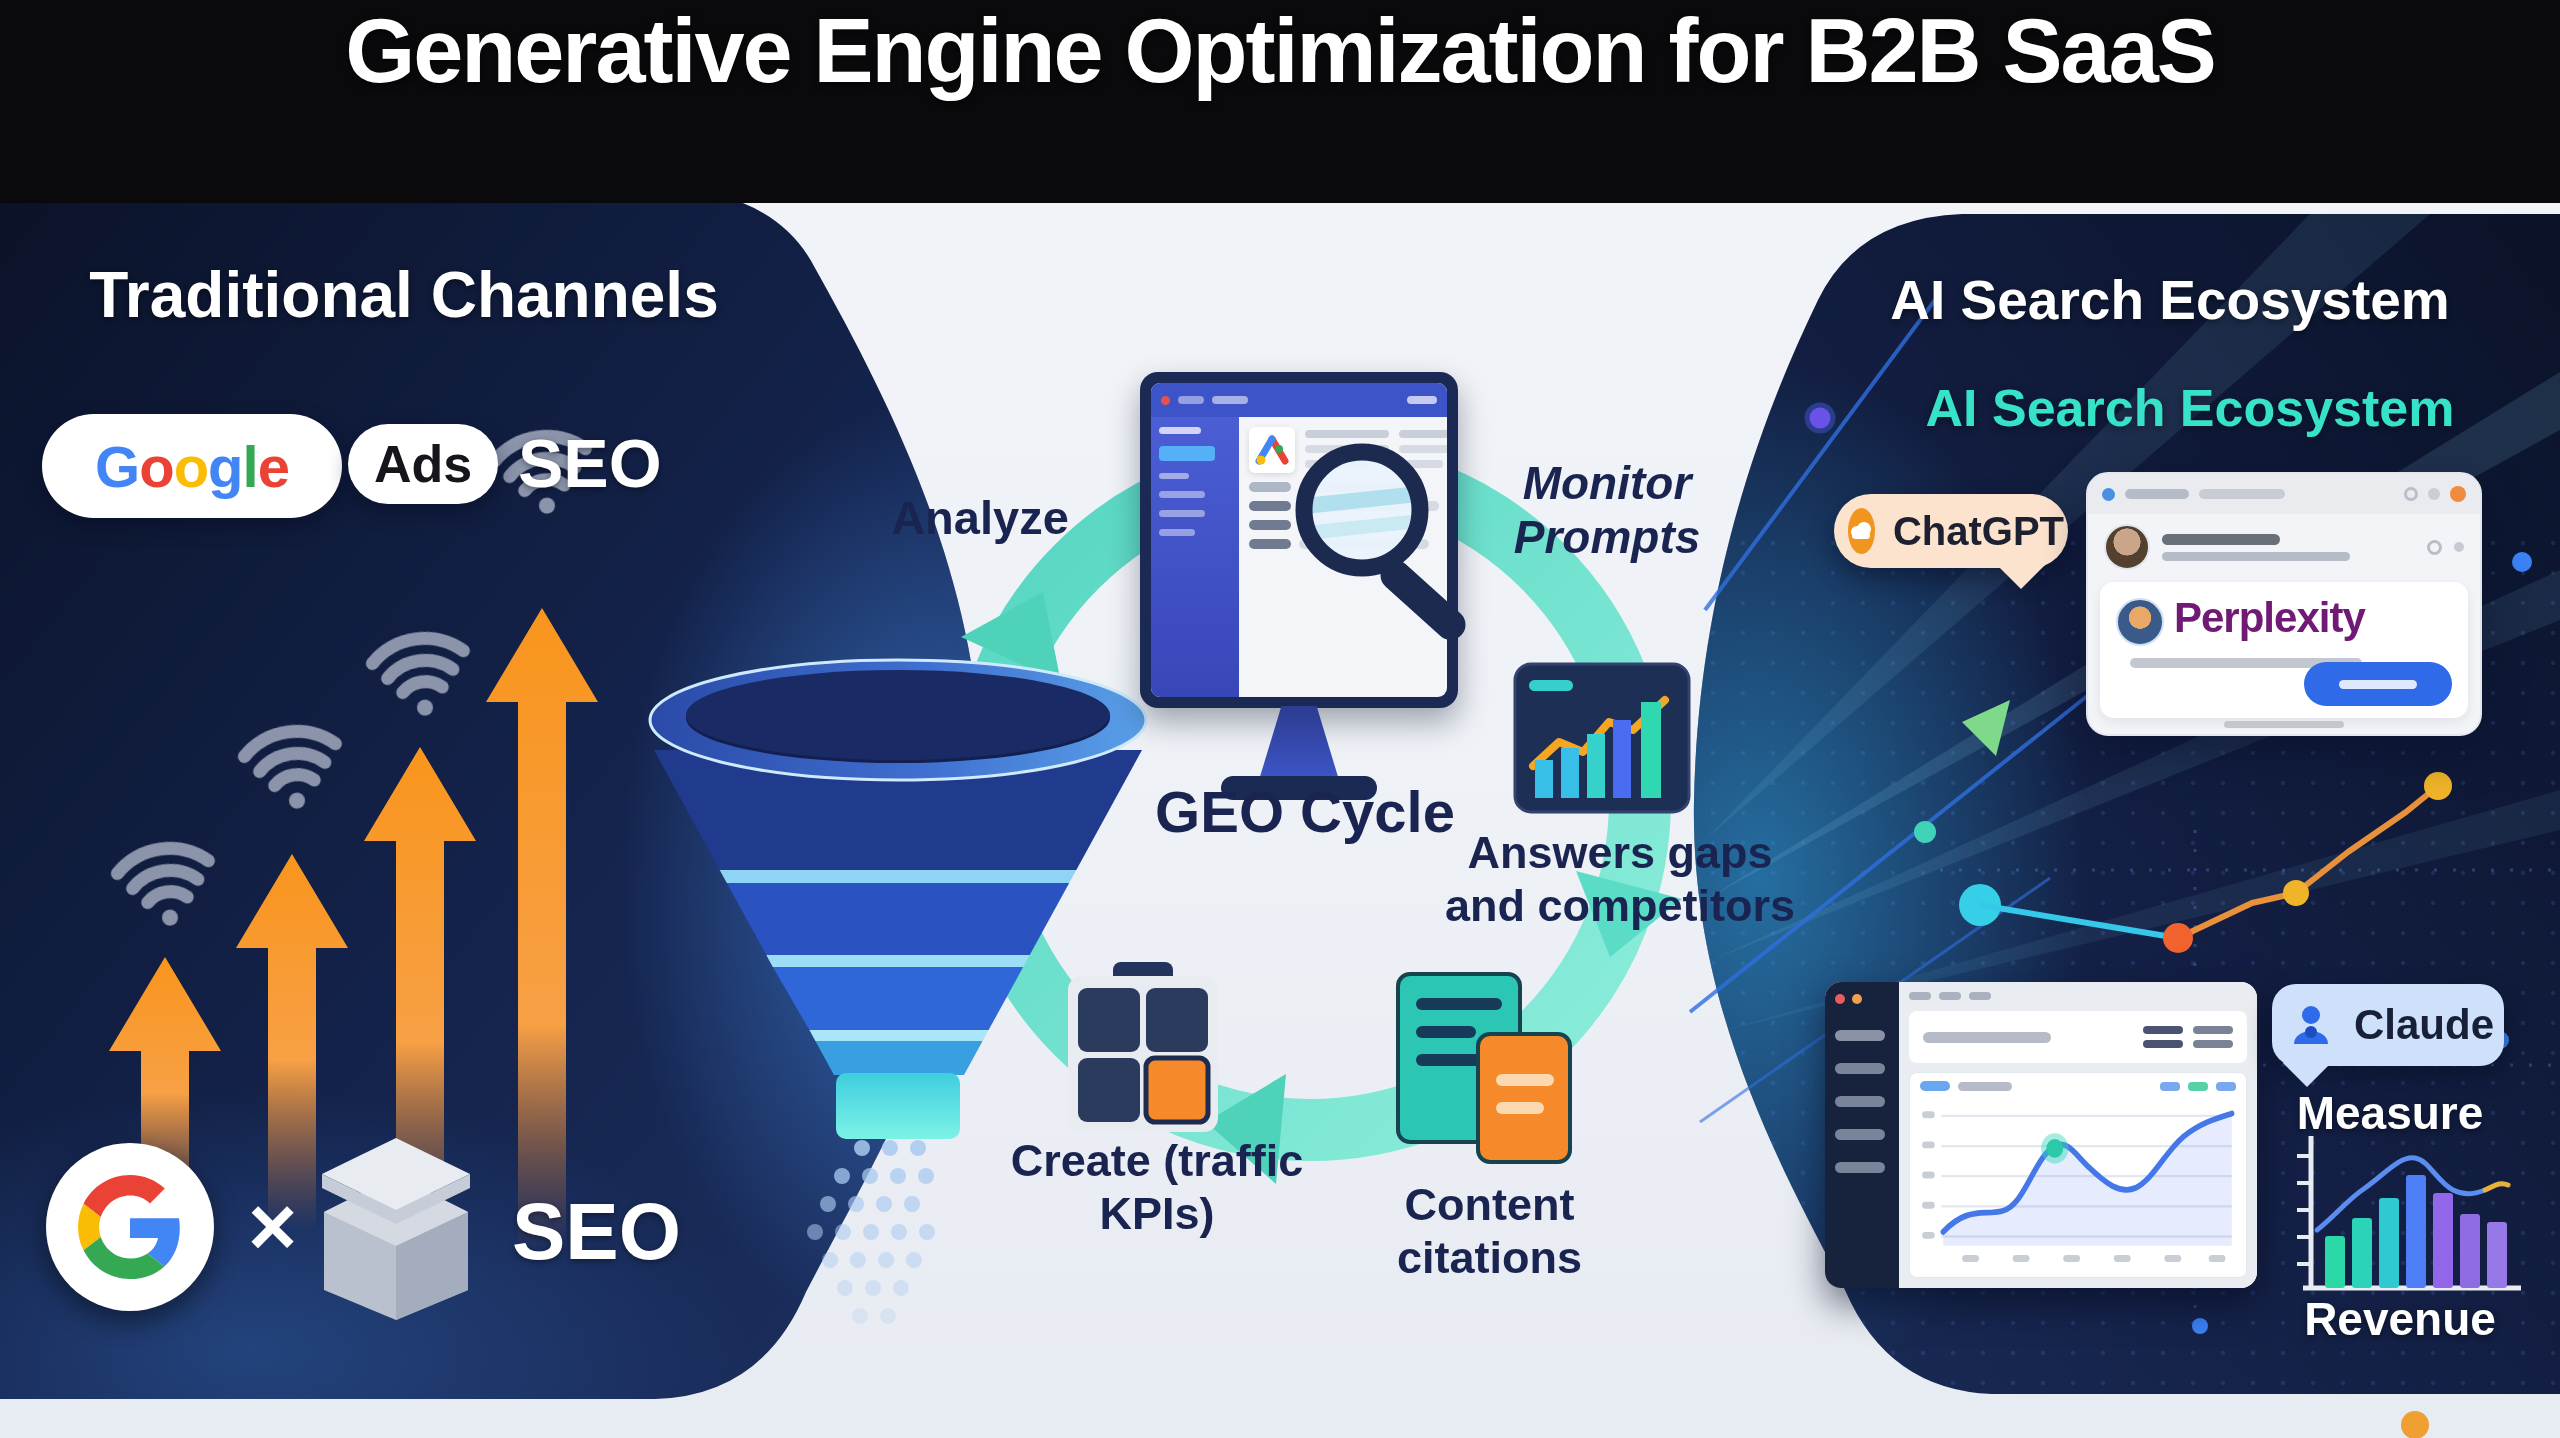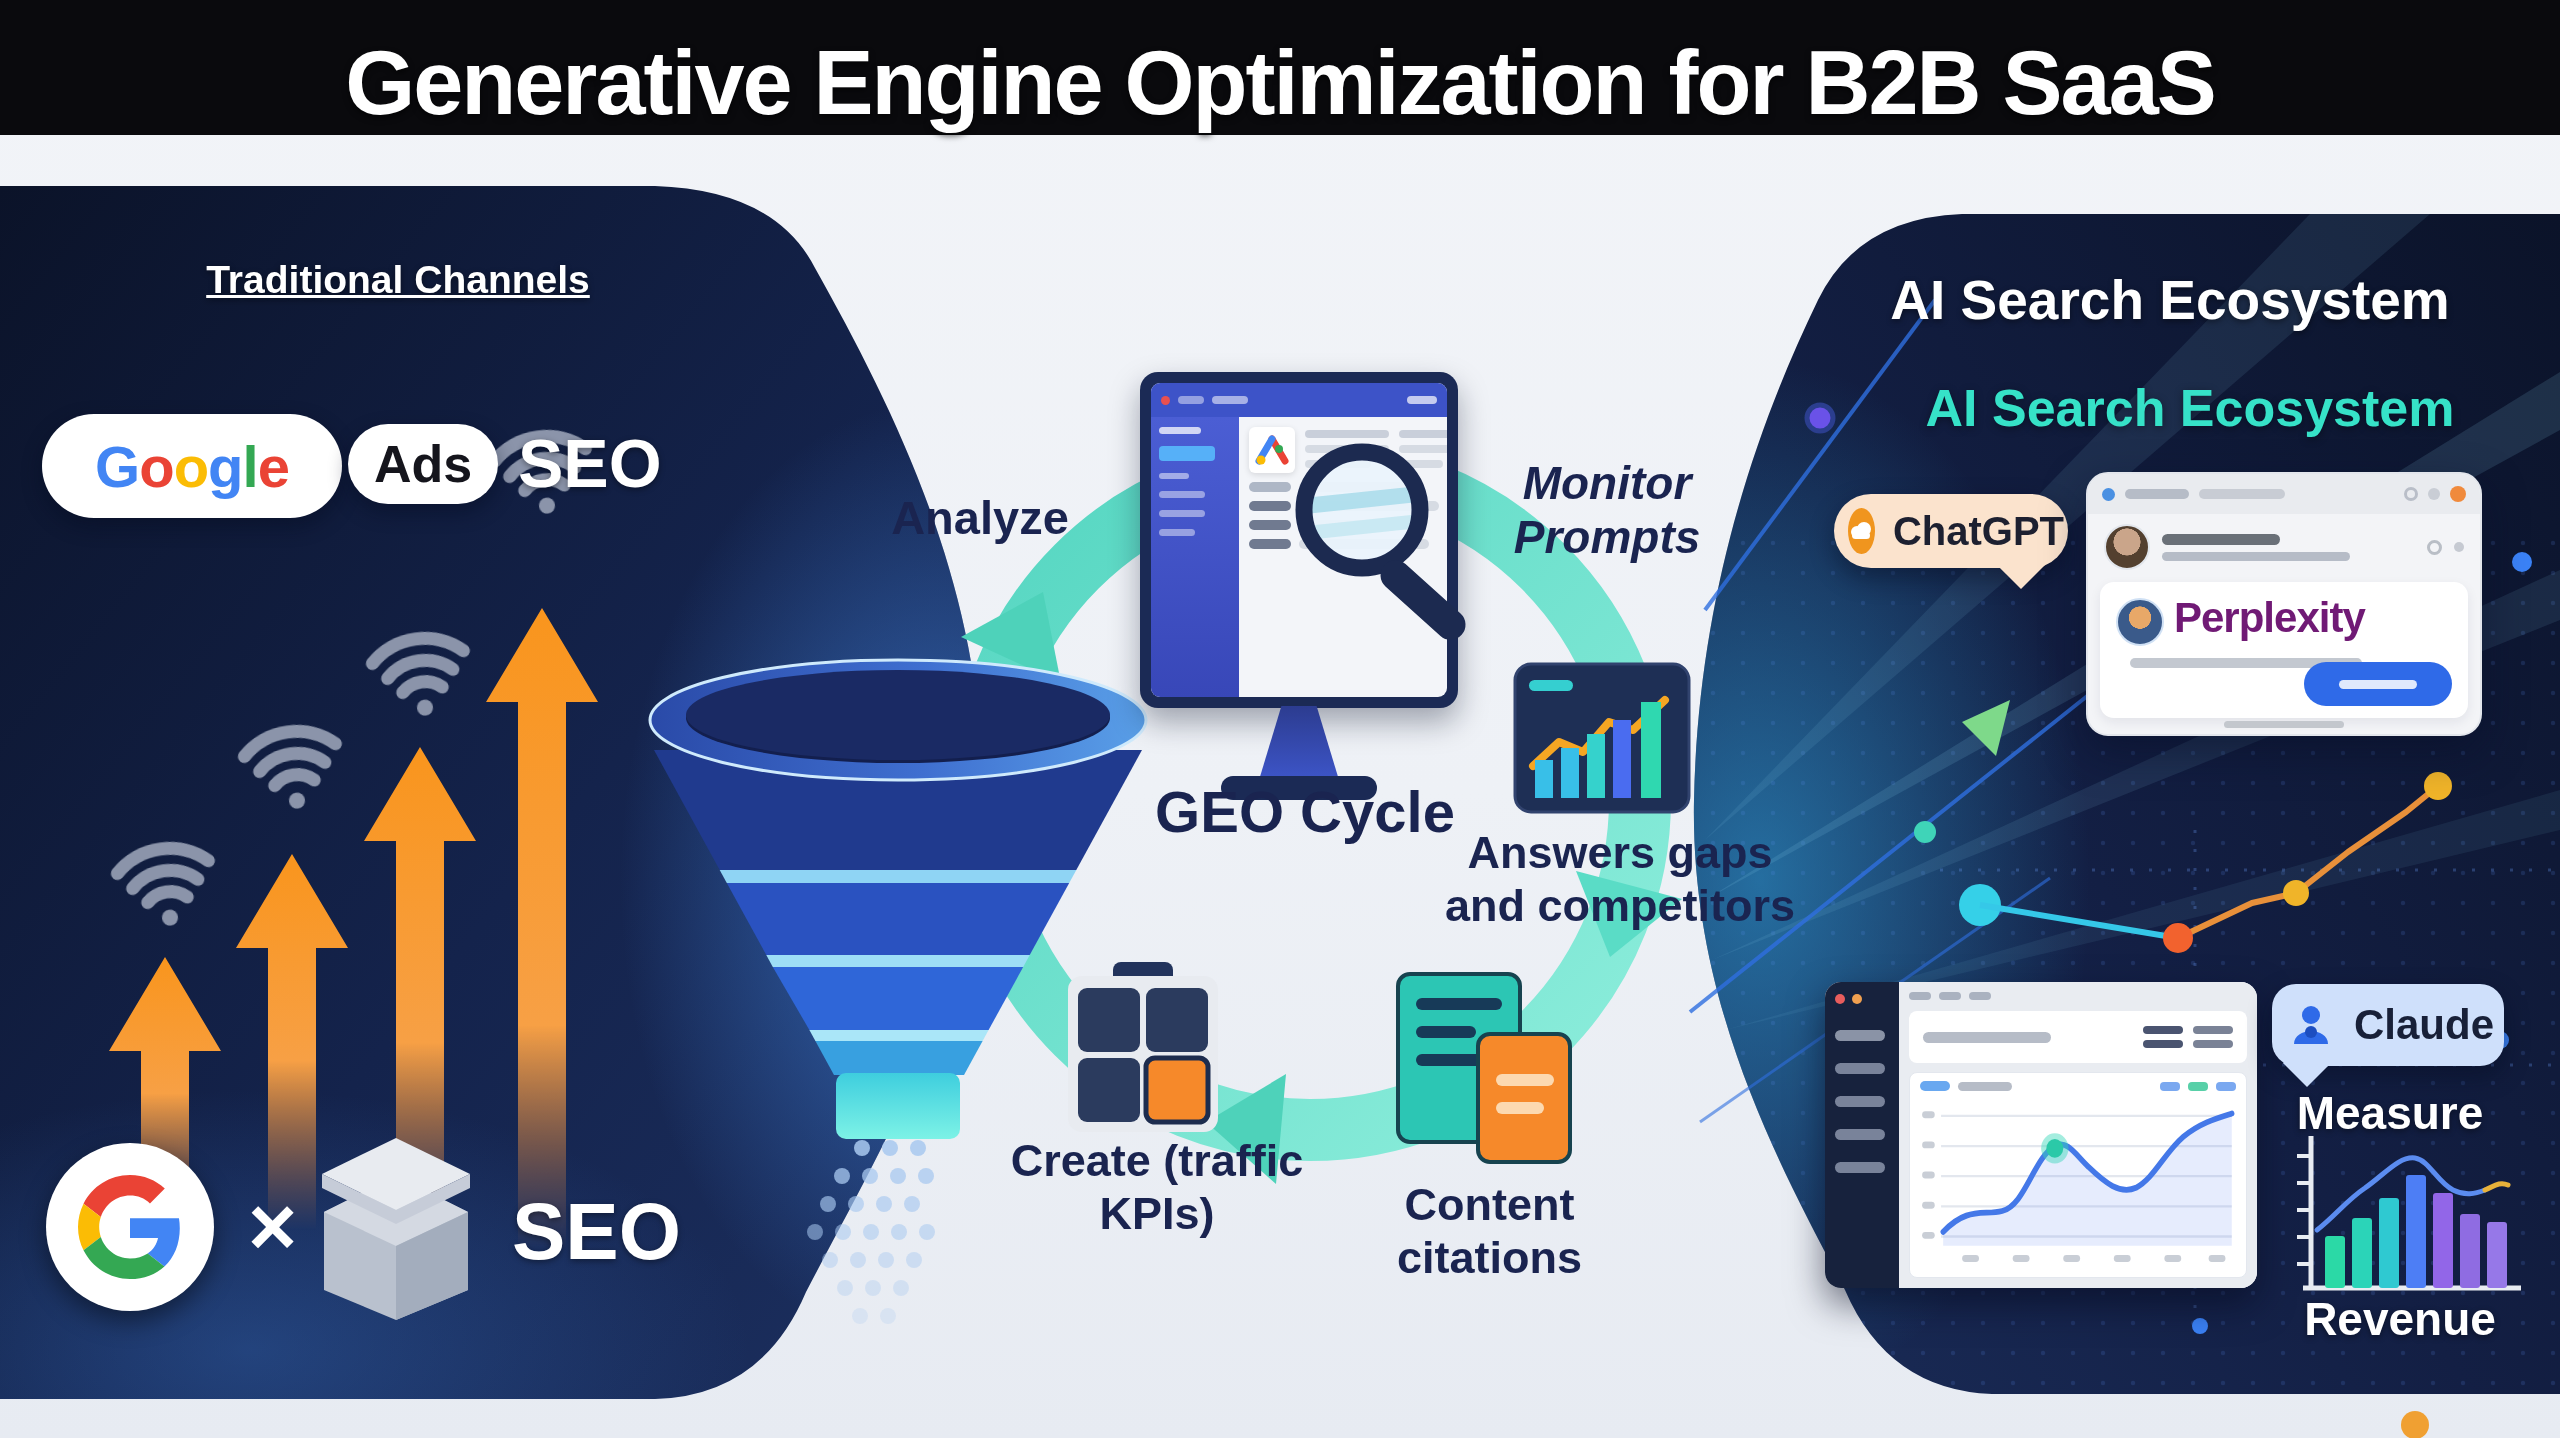--- a/index.html
+++ b/index.html
@@ -7,7 +7,7 @@
          background:linear-gradient(180deg,#f2f4f8 0%,#eef1f6 55%,#e7ebf2 100%);}
   .abs{position:absolute;}
   .z1{z-index:1}.z2{z-index:2}.z3{z-index:3}.z4{z-index:4}.z5{z-index:5}
-  .banner{left:0;top:0;width:2560px;height:135px;background:#0a0a0d;display:flex;align-items:flex-end;justify-content:center;z-index:6;}
+  .banner{left:0;top:0;width:2560px;height:203px;background:#0a0a0d;display:flex;align-items:flex-start;justify-content:center;z-index:6;}
   .banner-title{color:#ffffff;font-size:90px;font-weight:800;letter-spacing:-2px;white-space:nowrap;
                 text-shadow:0 3px 6px rgba(0,0,0,.6);}
   .panel-heading{color:#ffffff;font-weight:700;text-align:center;text-shadow:0 2px 6px rgba(0,0,0,.45);}

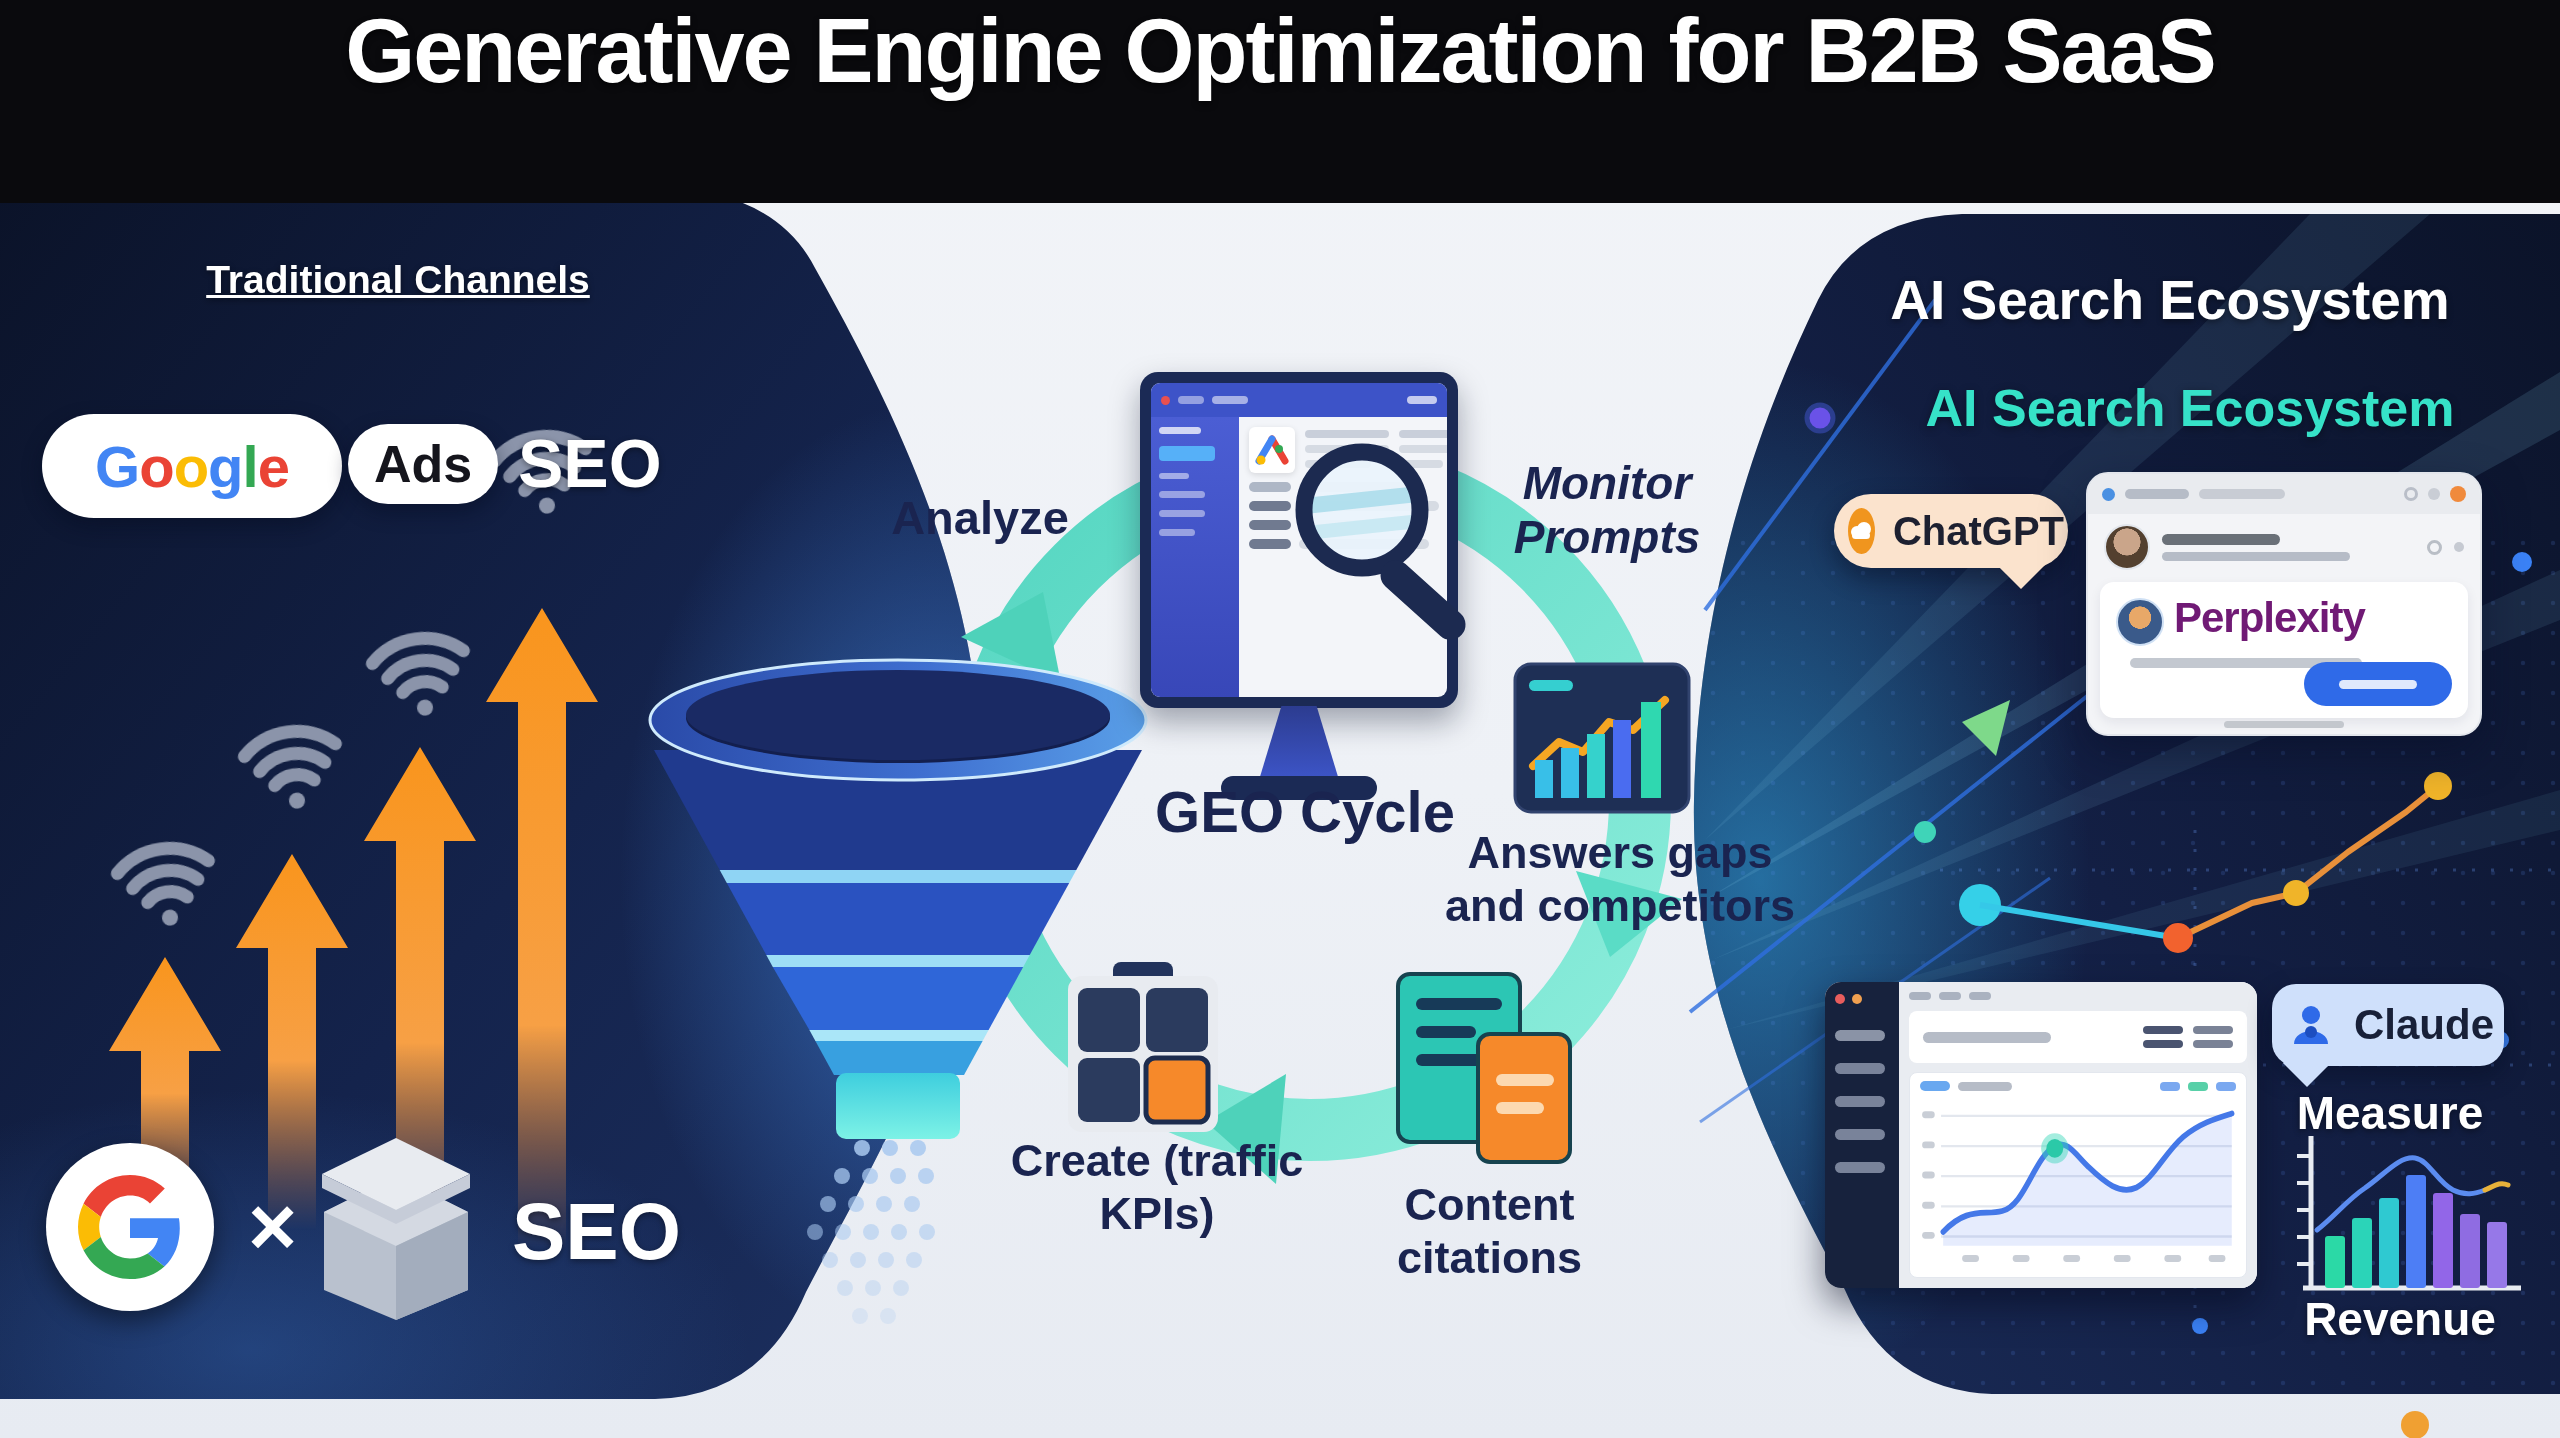--- a/index.html
+++ b/index.html
@@ -116,7 +116,7 @@
     <div class="banner-title">Generative Engine Optimization for B2B SaaS</div>
   </div>
 
-  <div class="abs z4 panel-heading" style="left:78px;top:258px;width:640px;font-size:39px;text-decoration:underline;">Traditional Channels</div>
+  <div class="abs z4 panel-heading" style="left:84px;top:258px;width:640px;font-size:64px;">Traditional Channels</div>
 
   <div class="abs z4 pill" style="left:42px;top:414px;width:300px;height:104px;">
     <div style="font-size:58px;font-weight:700;letter-spacing:-1px;"><span style="color: rgb(66, 133, 244);">G</span><span style="color: rgb(234, 67, 53);">o</span><span style="color: rgb(251, 188, 5);">o</span><span style="color: rgb(66, 133, 244);">g</span><span style="color: rgb(52, 168, 83);">l</span><span style="color: rgb(234, 67, 53);">e</span></div>

